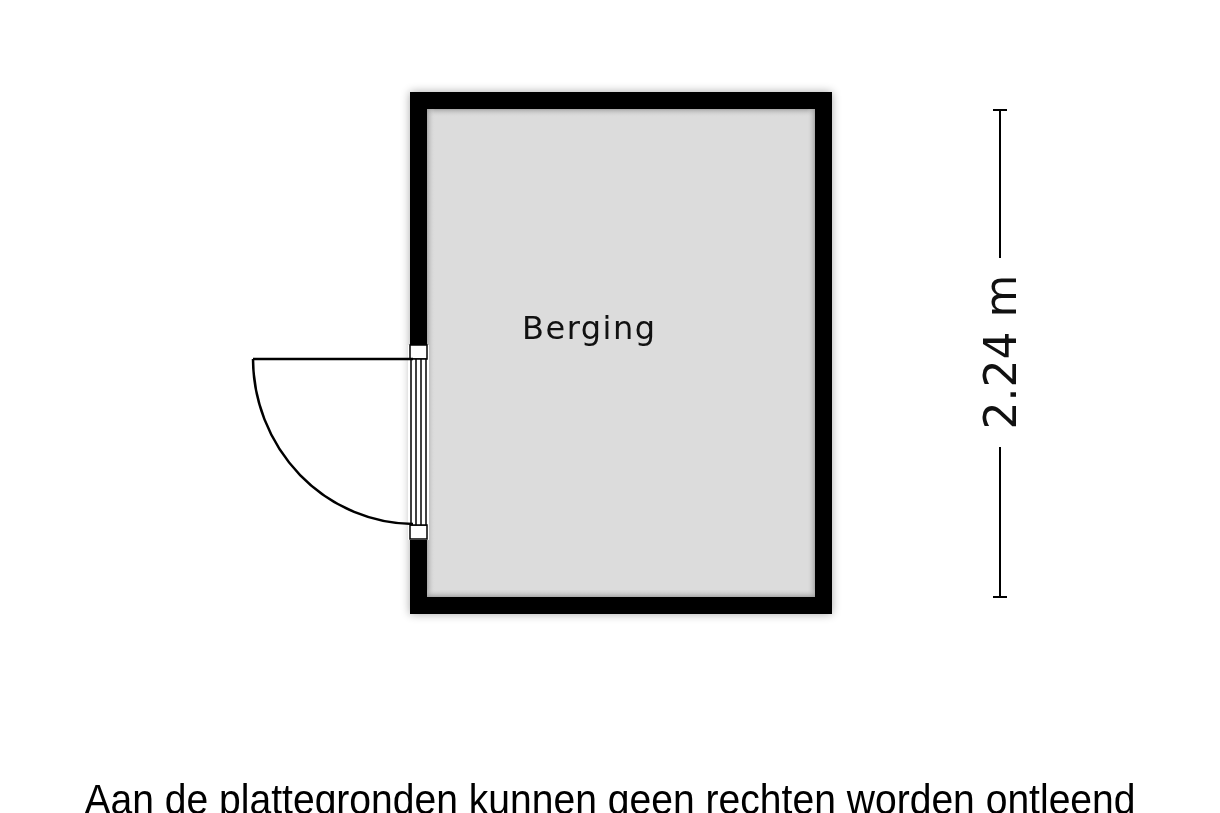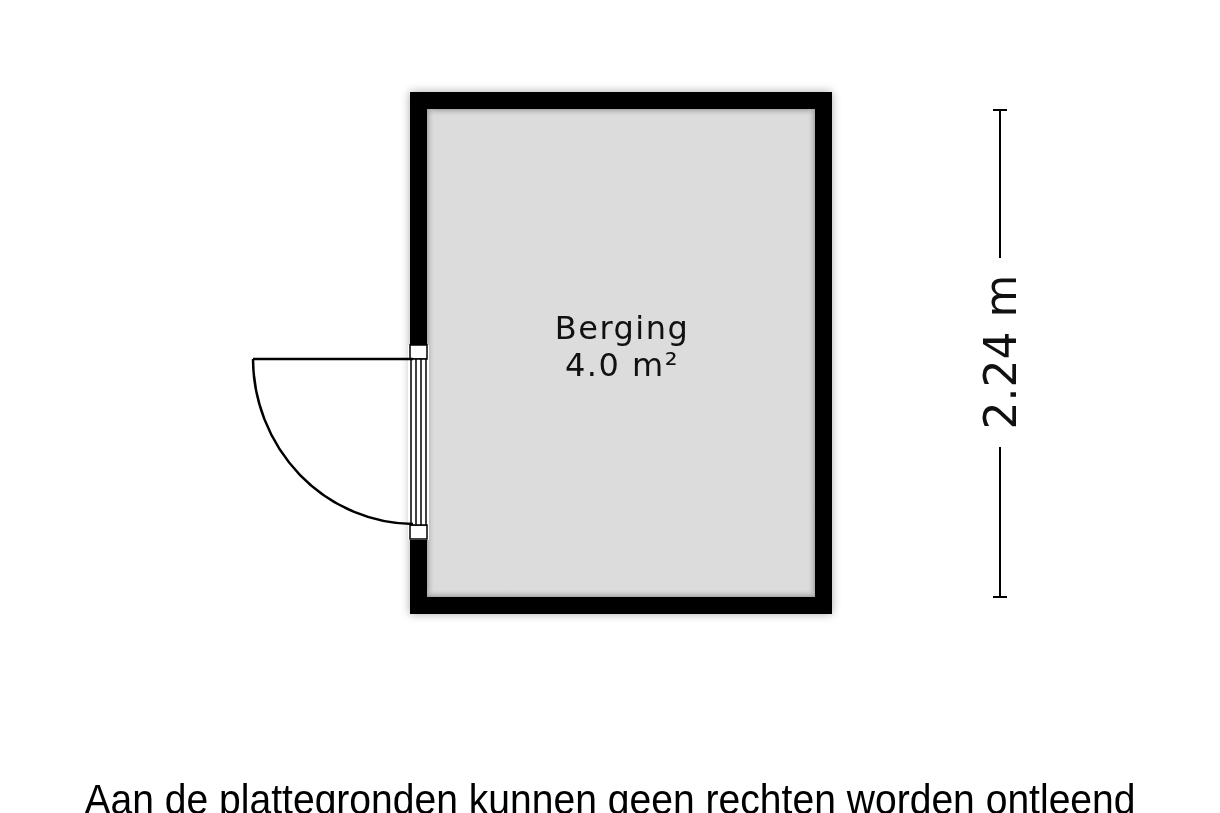--- a/index.html
+++ b/index.html
@@ -5,7 +5,7 @@
     html, body { margin: 0; padding: 0; background: #ffffff; }
     body { width: 1220px; height: 813px; position: relative; overflow: hidden; font-family: "Liberation Sans", sans-serif; }
     svg.plan { position: absolute; left: 0; top: 0; }
-    .room-label { position: absolute; left: 522px; top: 310px; width: 200px; text-align: center; font-family: "DejaVu Sans", sans-serif; font-size: 32px; line-height: 37px; color: #111; letter-spacing: 1.5px; }
+    .room-label { position: absolute; left: 522px; top: 310px; width: 200px; text-align: left; font-family: "DejaVu Sans", sans-serif; font-size: 32px; line-height: 37px; color: #111; letter-spacing: 1.5px; }
     .dim-label { position: absolute; left: 1000px; top: 352px; transform: translate(-50%, -50%) rotate(-90deg); font-family: "DejaVu Sans", sans-serif; font-size: 44px; color: #111; white-space: nowrap; }
     .disclaimer { position: absolute; left: 0; top: 776px; width: 1220px; text-align: center; font-family: "Liberation Sans", sans-serif; font-size: 42px; color: #000; white-space: nowrap; transform: scaleX(0.93); transform-origin: center; }
   </style>

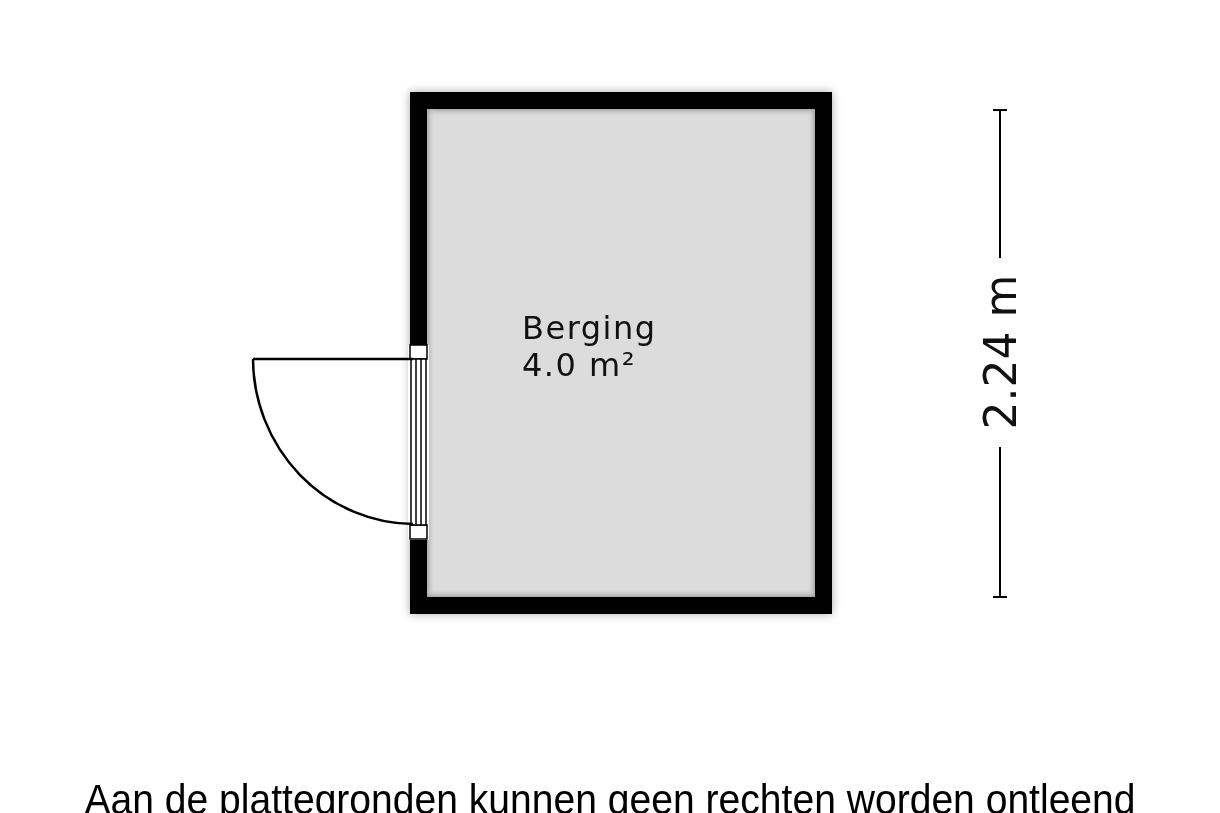--- a/index.html
+++ b/index.html
@@ -74,7 +74,6 @@
 
 <div class="room-label">
   <div>Berging</div>
-  <div>4.0 m²</div>
 </div>
 
 <div class="dim-label">2.24 m</div>

